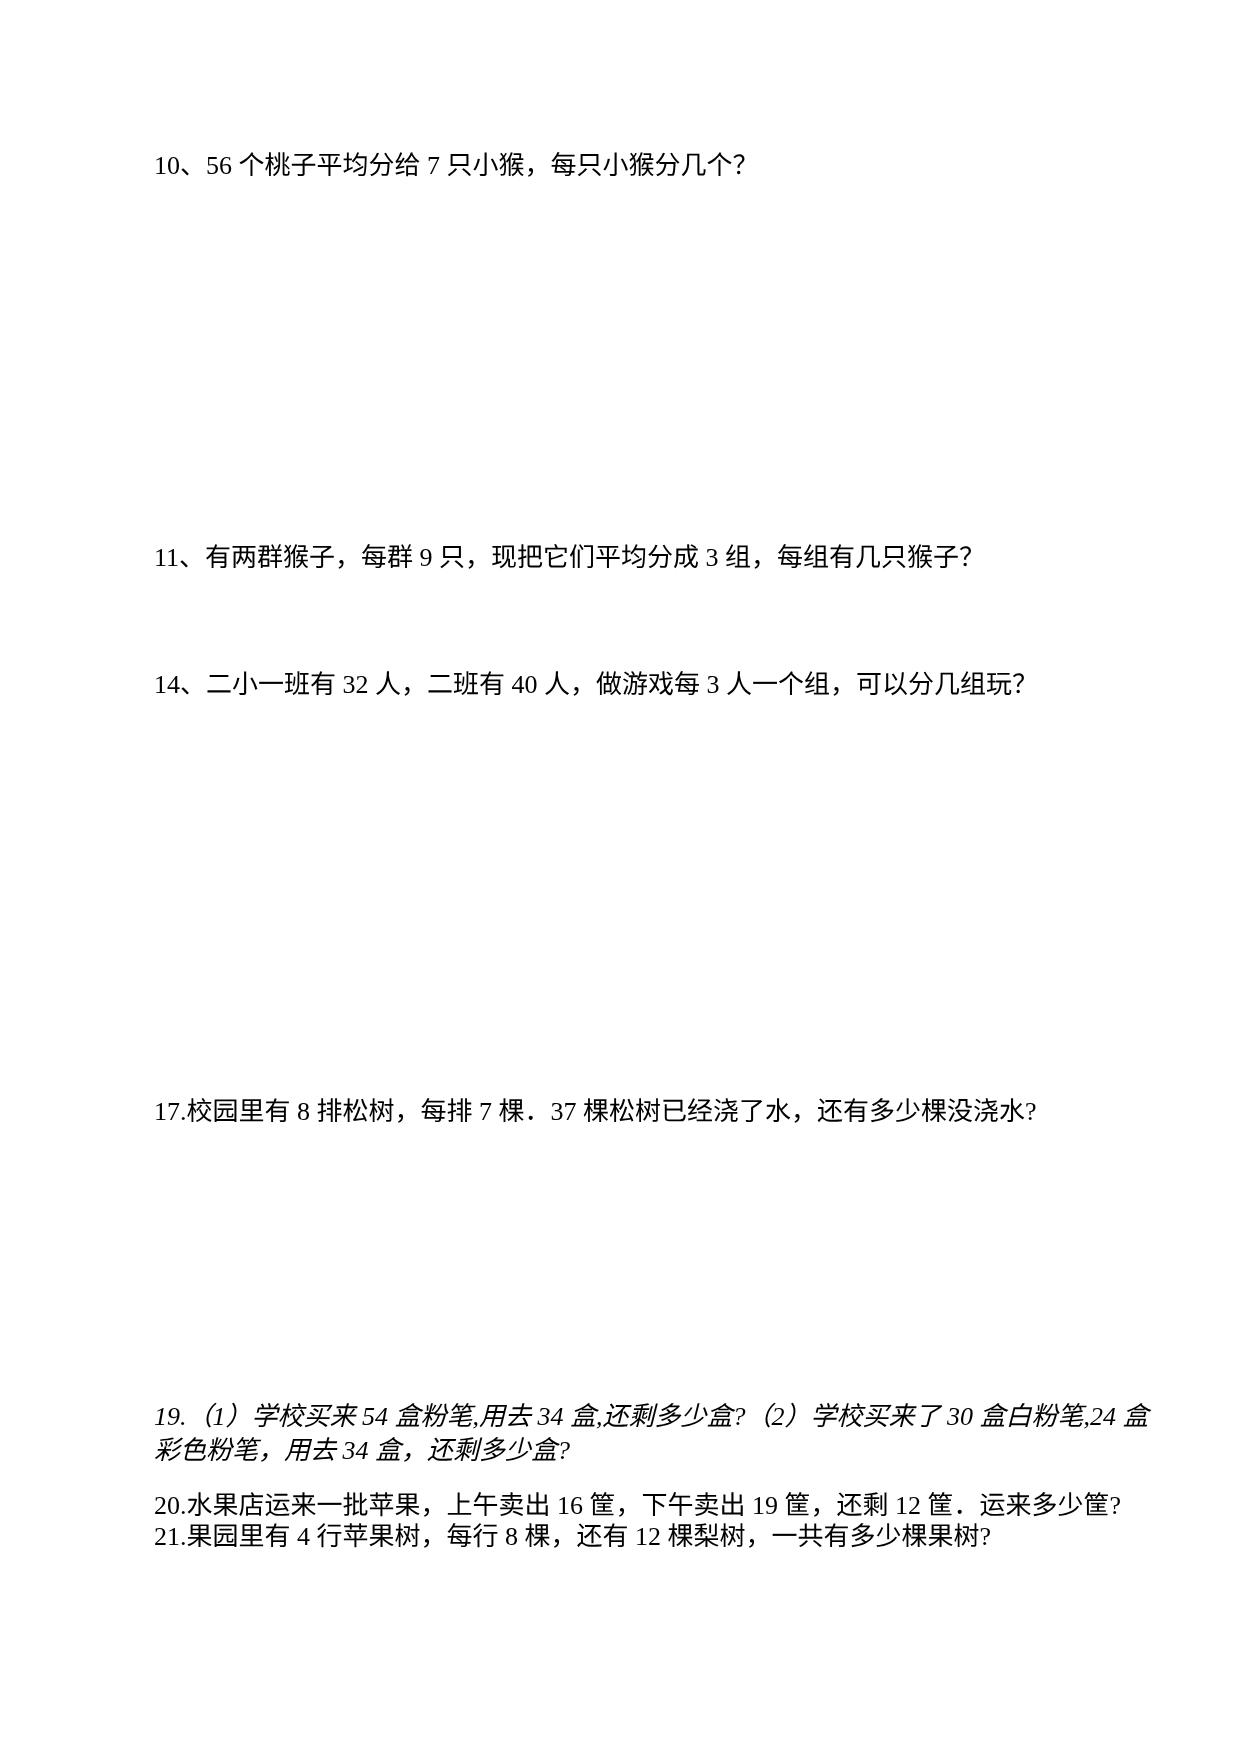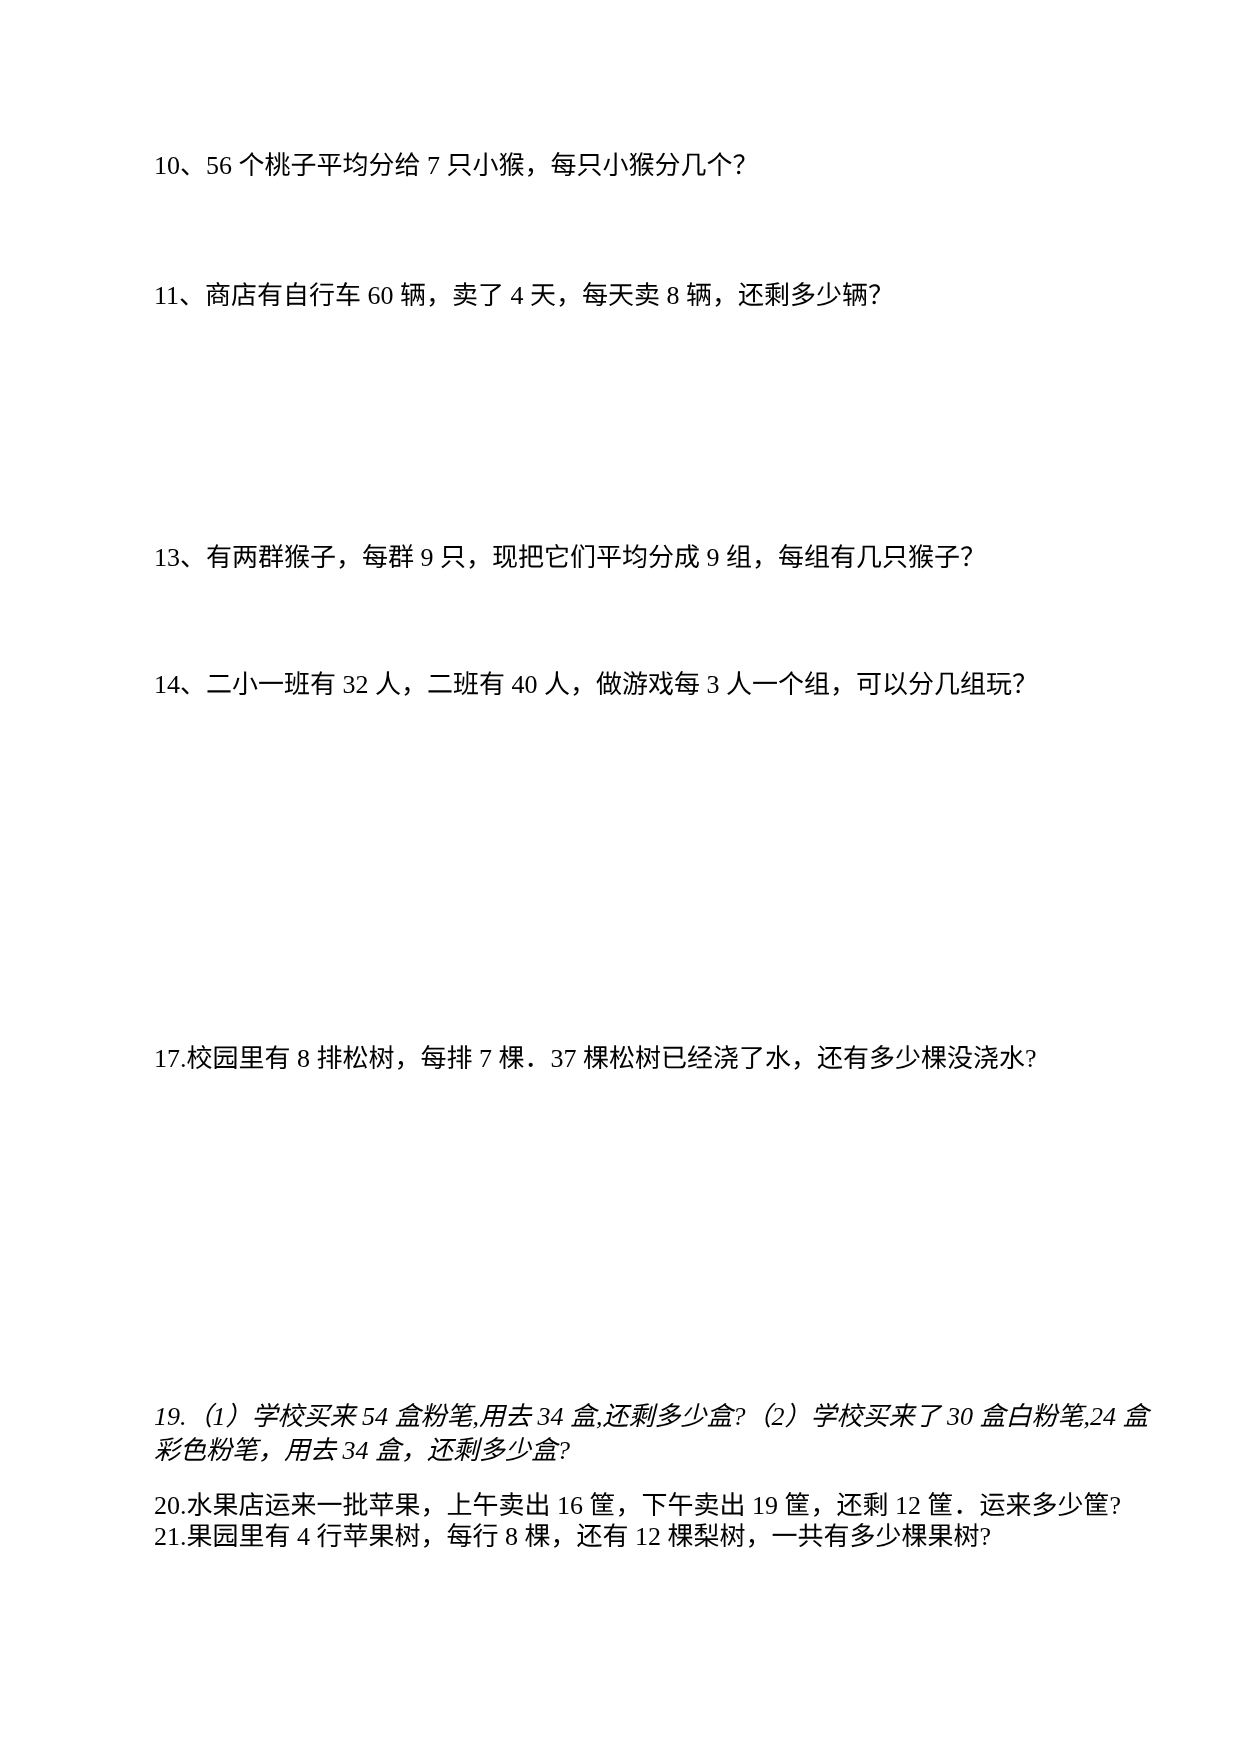--- a/index.html
+++ b/index.html
@@ -46,7 +46,6 @@
 
 <div class="page">
   <div class="q q-10">10、56 个桃子平均分给 7 只小猴，每只小猴分几个？</div>
-  <div class="q q-11">11、商店有自行车 60 辆，卖了 4 天，每天卖 8 辆，还剩多少辆？</div>
   <div class="q q-13">13、有两群猴子，每群 9 只，现把它们平均分成 9 组，每组有几只猴子？</div>
   <div class="q q-14">14、二小一班有 32 人，二班有 40 人，做游戏每 3 人一个组，可以分几组玩？</div>
   <div class="q q-17">17.校园里有 8 排松树，每排 7 棵．37 棵松树已经浇了水，还有多少棵没浇水?</div>

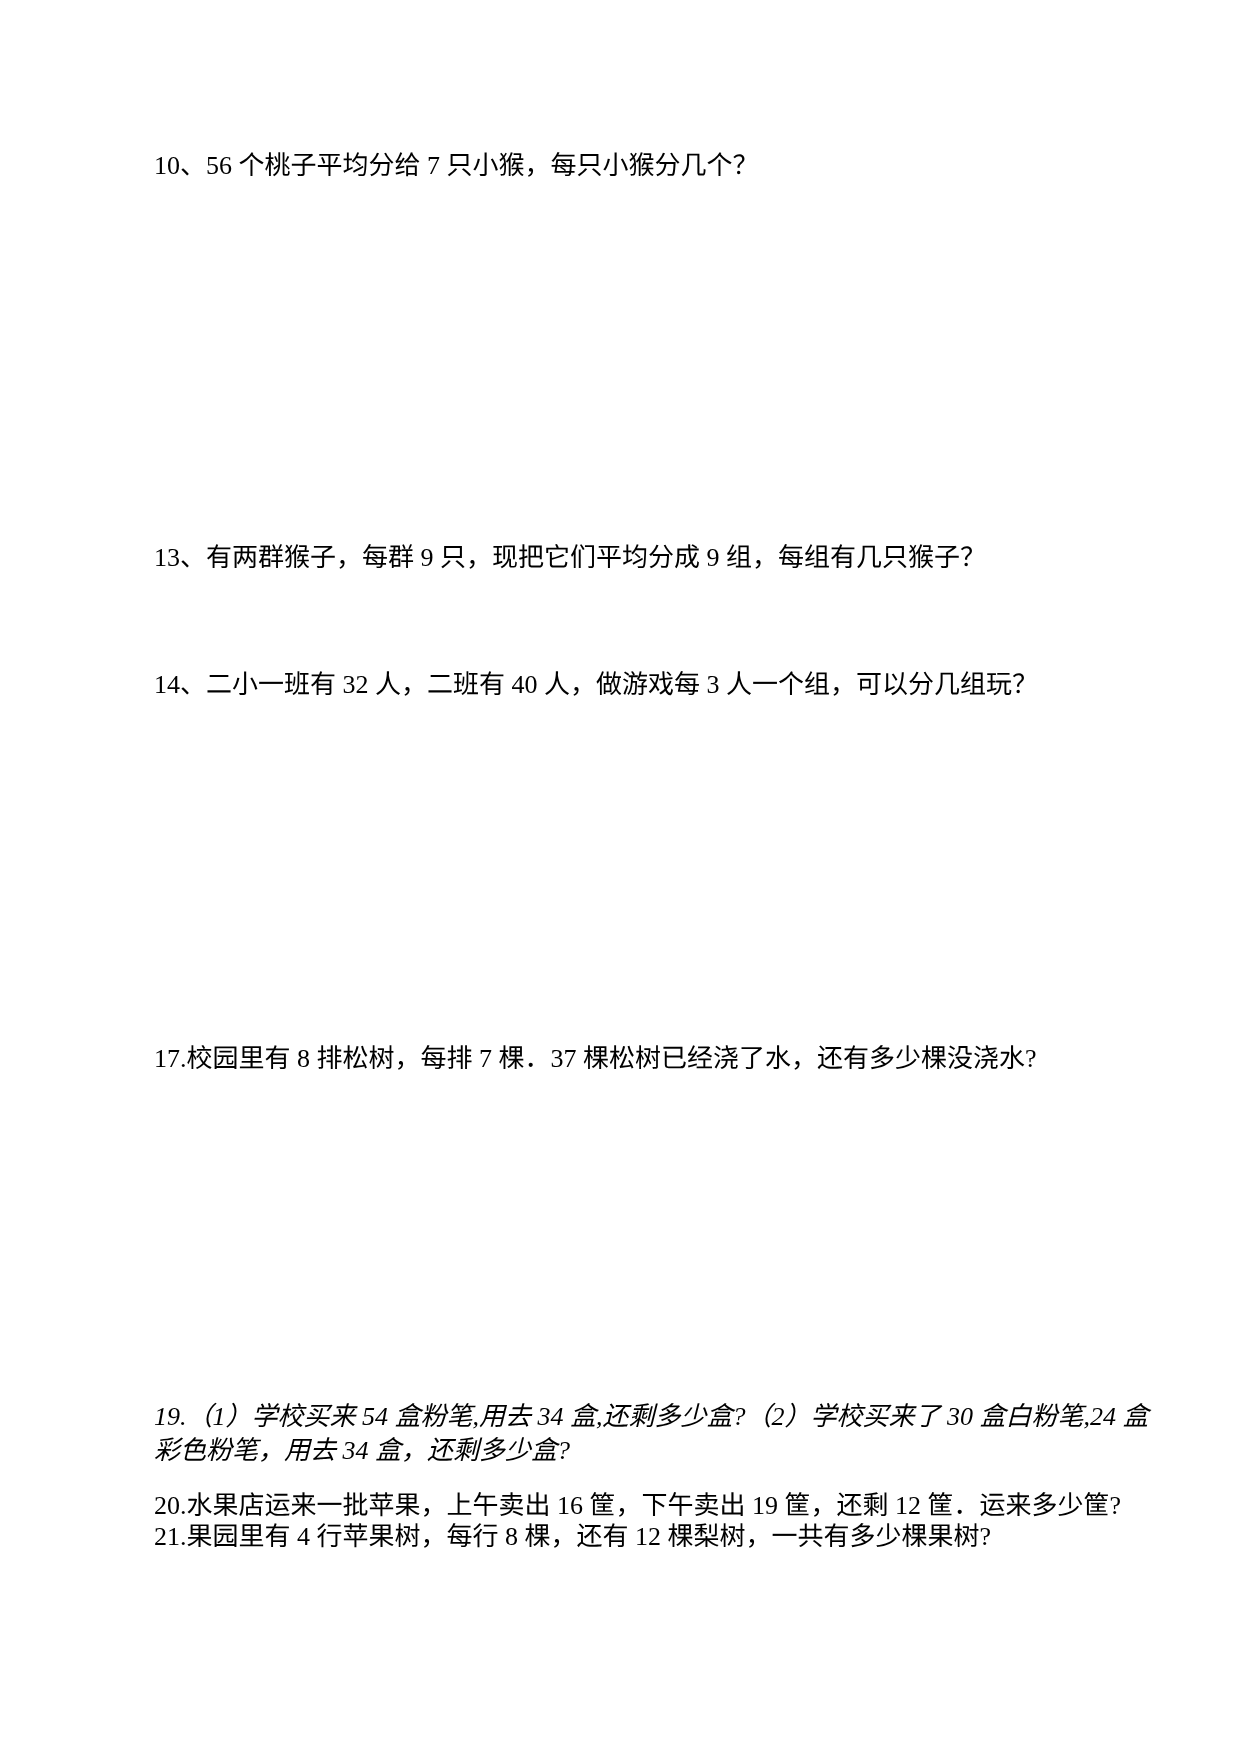--- a/index.html
+++ b/index.html
@@ -46,7 +46,7 @@
 
 <div class="page">
   <div class="q q-10">10、56 个桃子平均分给 7 只小猴，每只小猴分几个？</div>
-  <div class="q q-13">13、有两群猴子，每群 9 只，现把它们平均分成 9 组，每组有几只猴子？</div>
+  <div class="q q-13">11、有两群猴子，每群 9 只，现把它们平均分成 3 组，每组有几只猴子？</div>
   <div class="q q-14">14、二小一班有 32 人，二班有 40 人，做游戏每 3 人一个组，可以分几组玩？</div>
   <div class="q q-17">17.校园里有 8 排松树，每排 7 棵．37 棵松树已经浇了水，还有多少棵没浇水?</div>
   <div class="q q-19">19.（1）学校买来 54 盒粉笔,用去 34 盒,还剩多少盒?（2）学校买来了 30 盒白粉笔,24 盒彩色粉笔，用去 34 盒，还剩多少盒?</div>

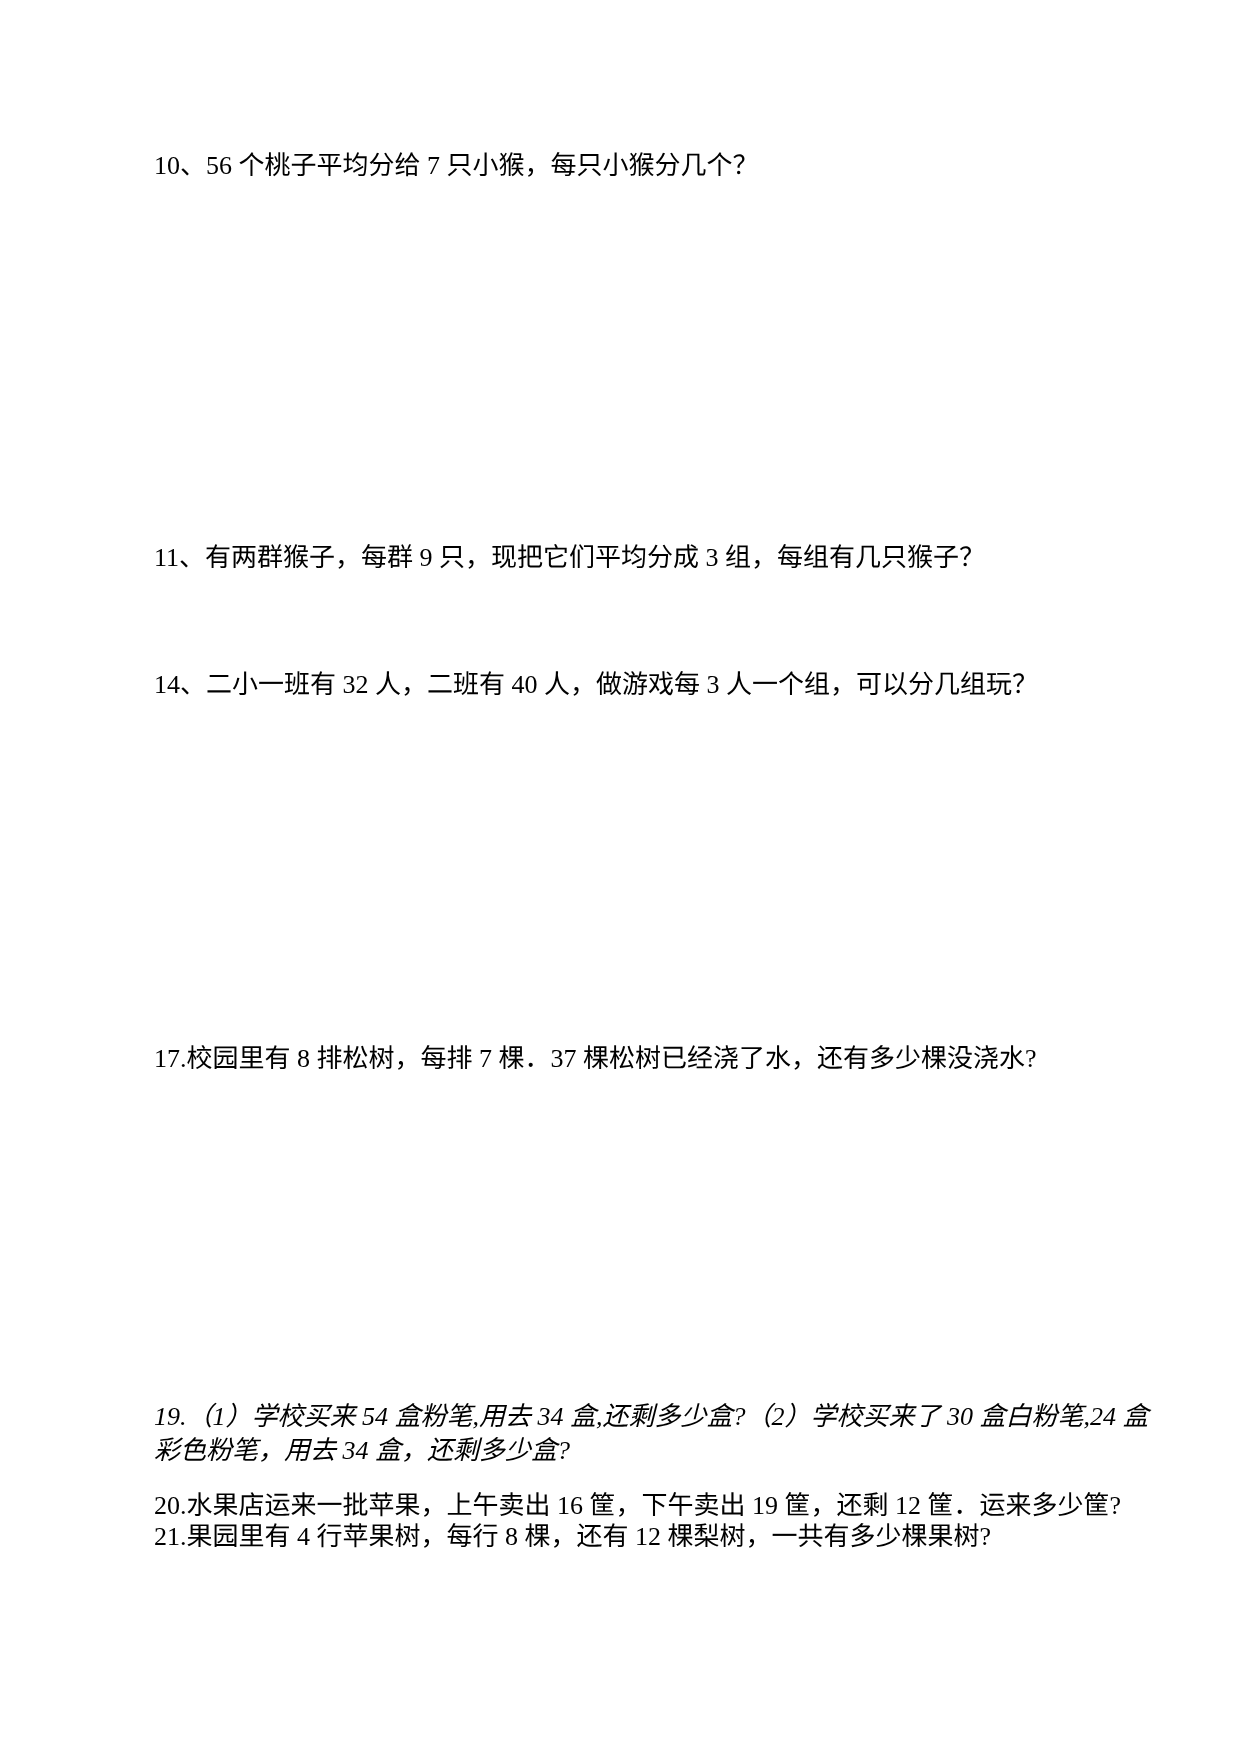--- a/index.html
+++ b/index.html
@@ -35,7 +35,7 @@
   .q-14 { top: 668px; }
   .q-15 { top: 804px; }
   .q-16 { top: 934px; }
-  .q-17 { top: 1042px; }
+  .q-17 { top: 1095px; }
   .q-18 { top: 1196px; }
   .q-19 { top: 1400px; font-style: italic; }
   .q-20 { top: 1489px; }

